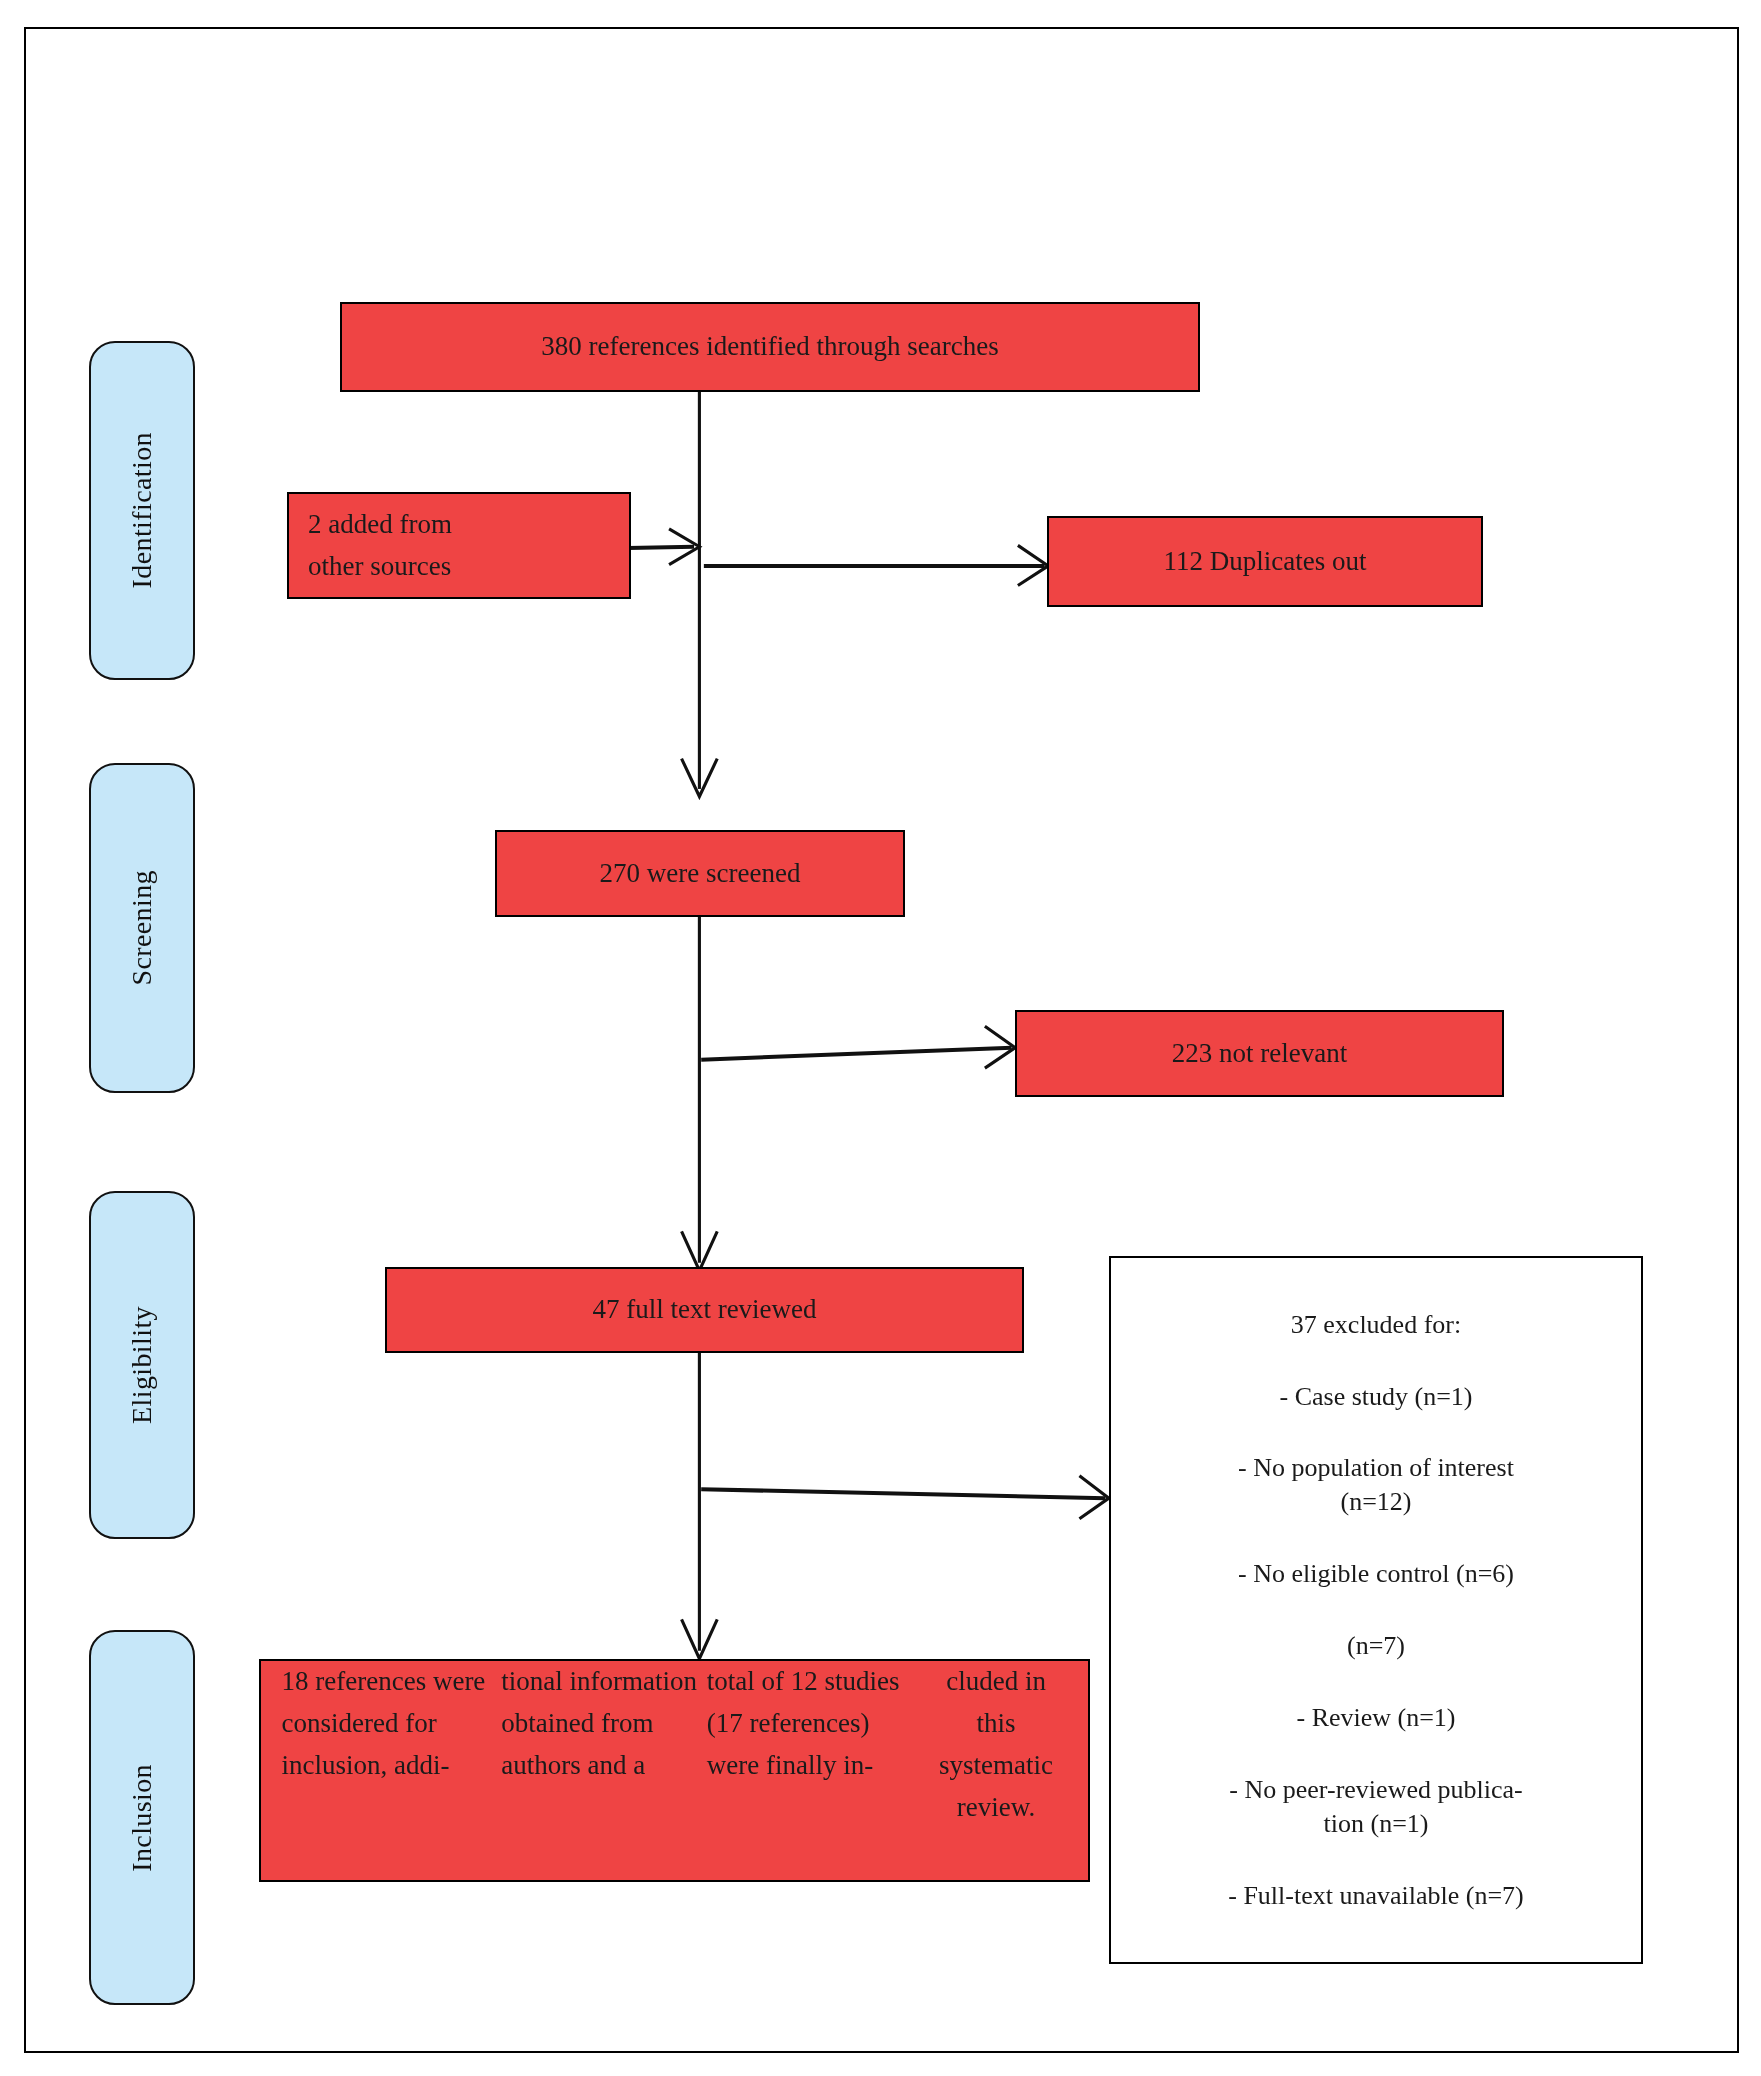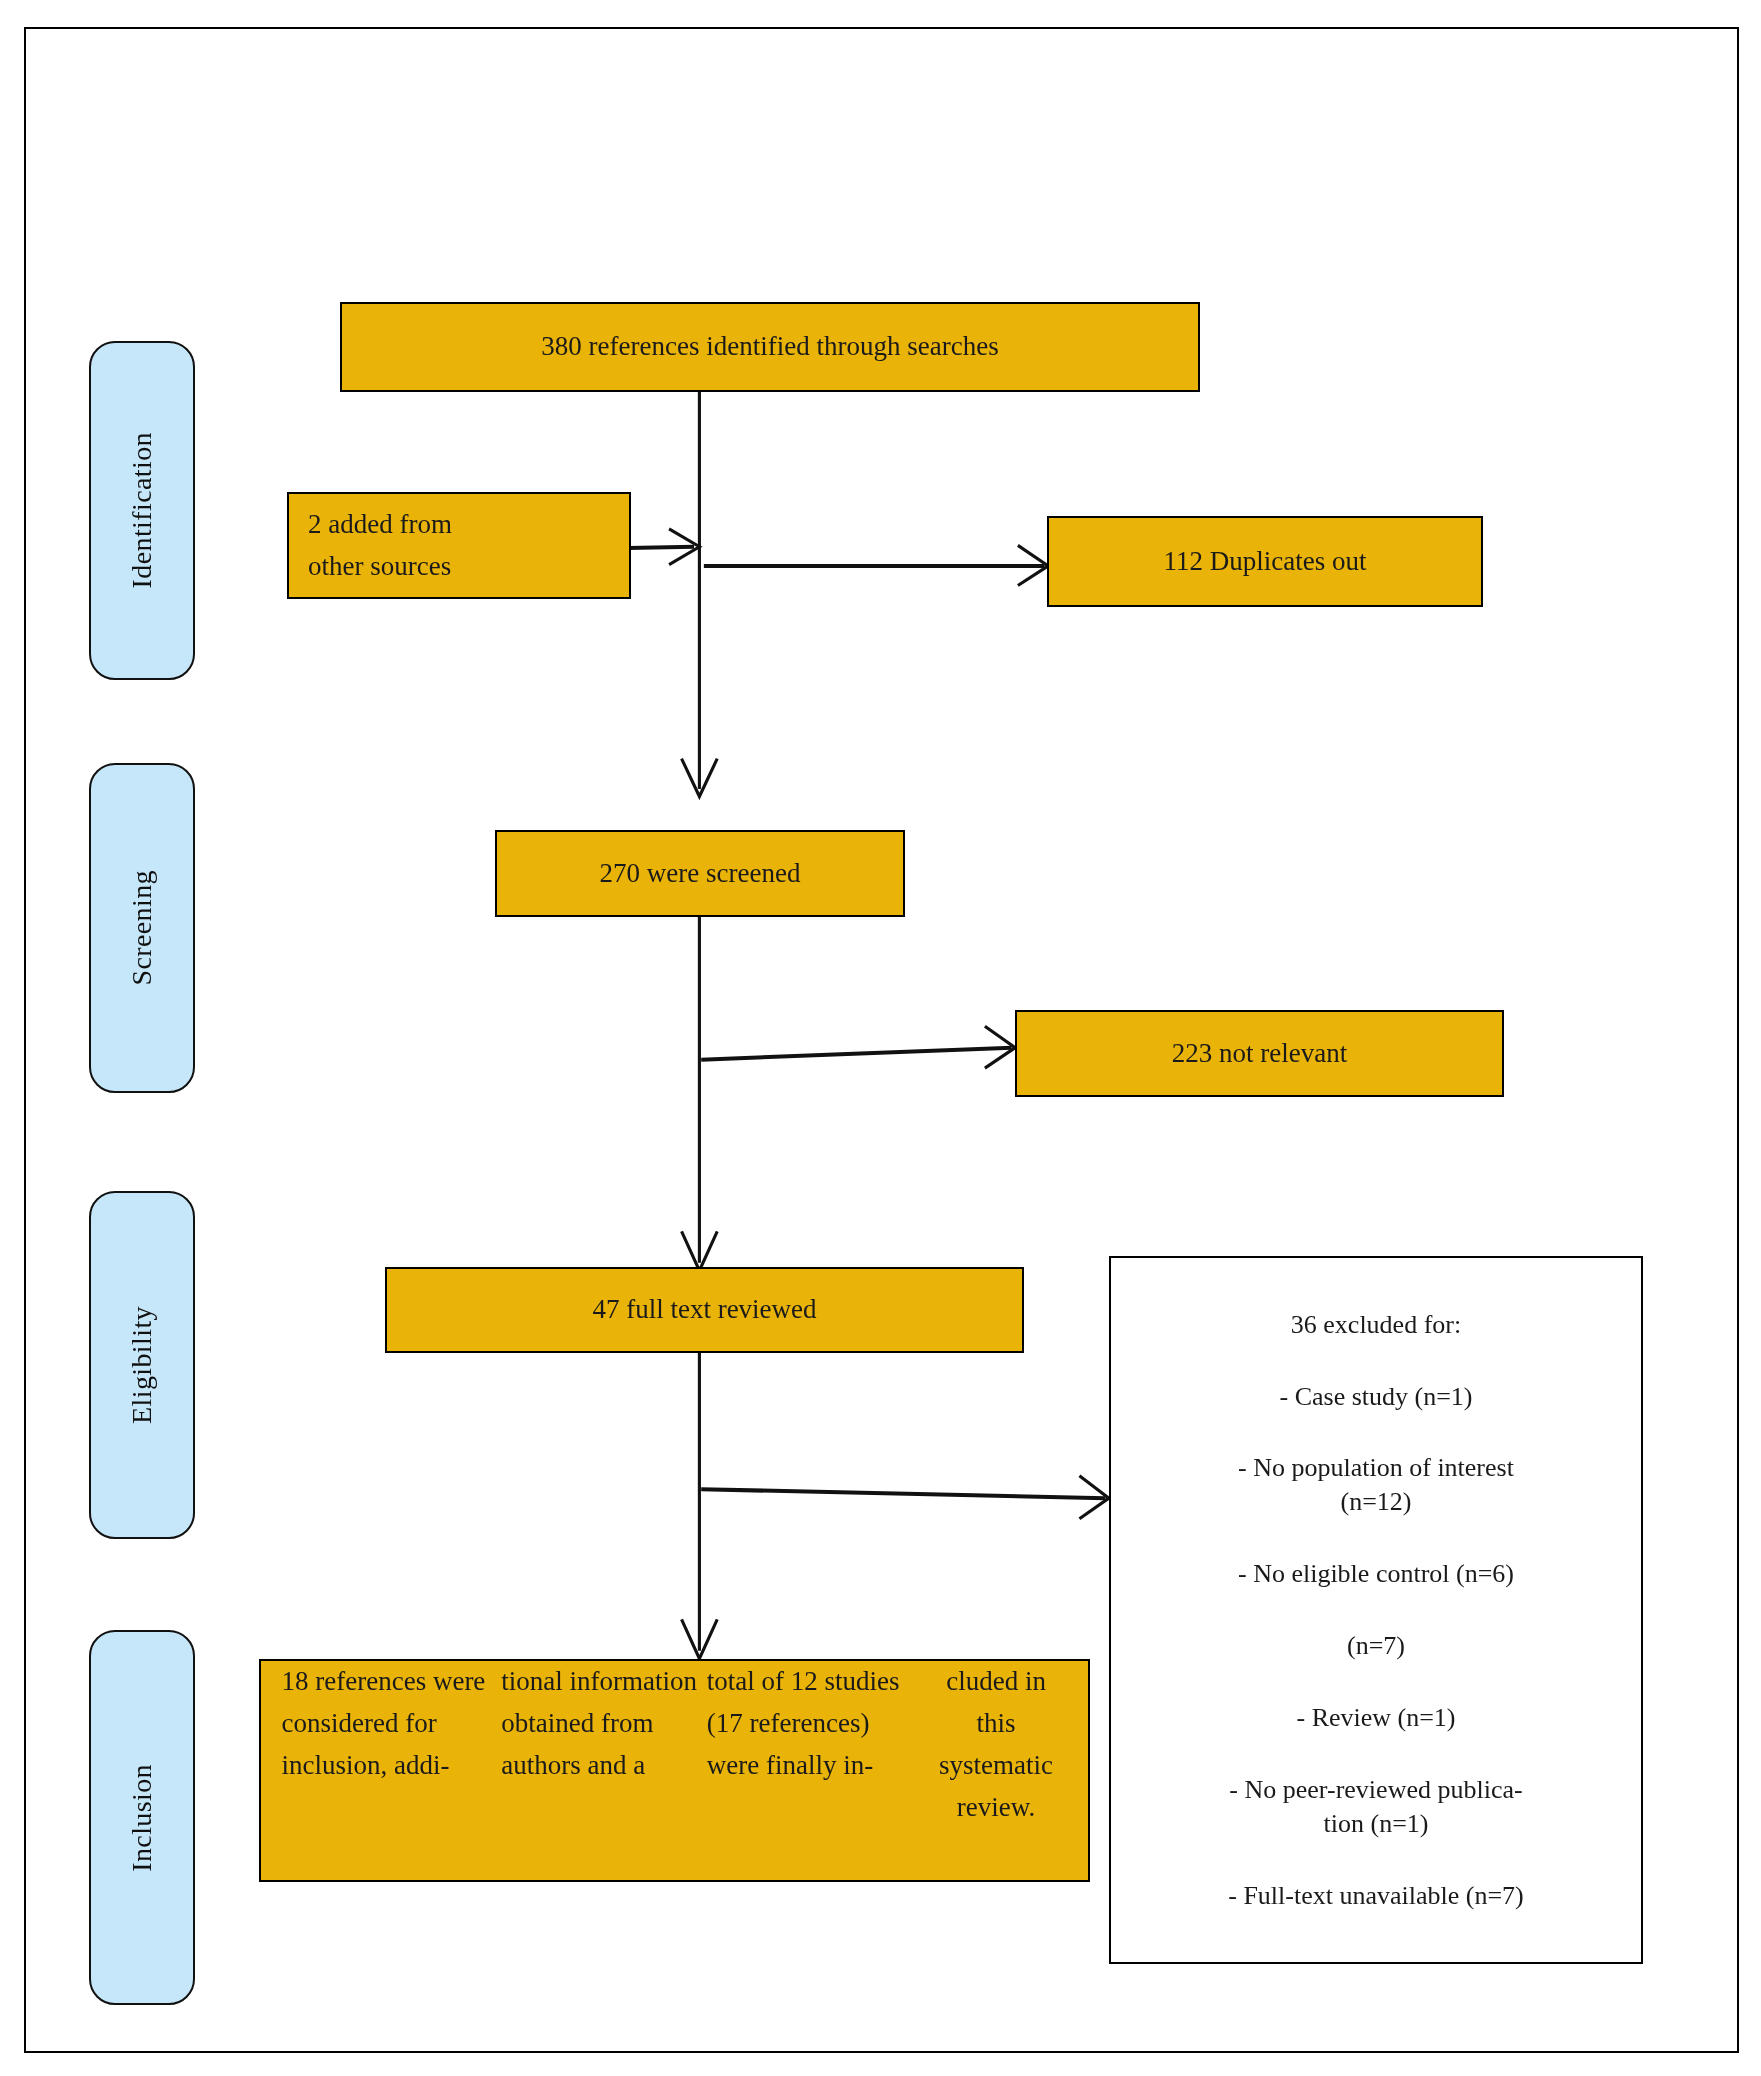--- a/index.html
+++ b/index.html
@@ -27,7 +27,7 @@
 
   
   .box{
-    position:absolute;border:2.7px solid #000;background:#eab308;box-sizing:border-box;
+    position:absolute;border:2.7px solid #000;background:#ef4444;box-sizing:border-box;
     display:flex;align-items:center;justify-content:center;
     font-size:27px;color:#1a1a1a;line-height:1.55;
     font-family:"Liberation Serif", serif;

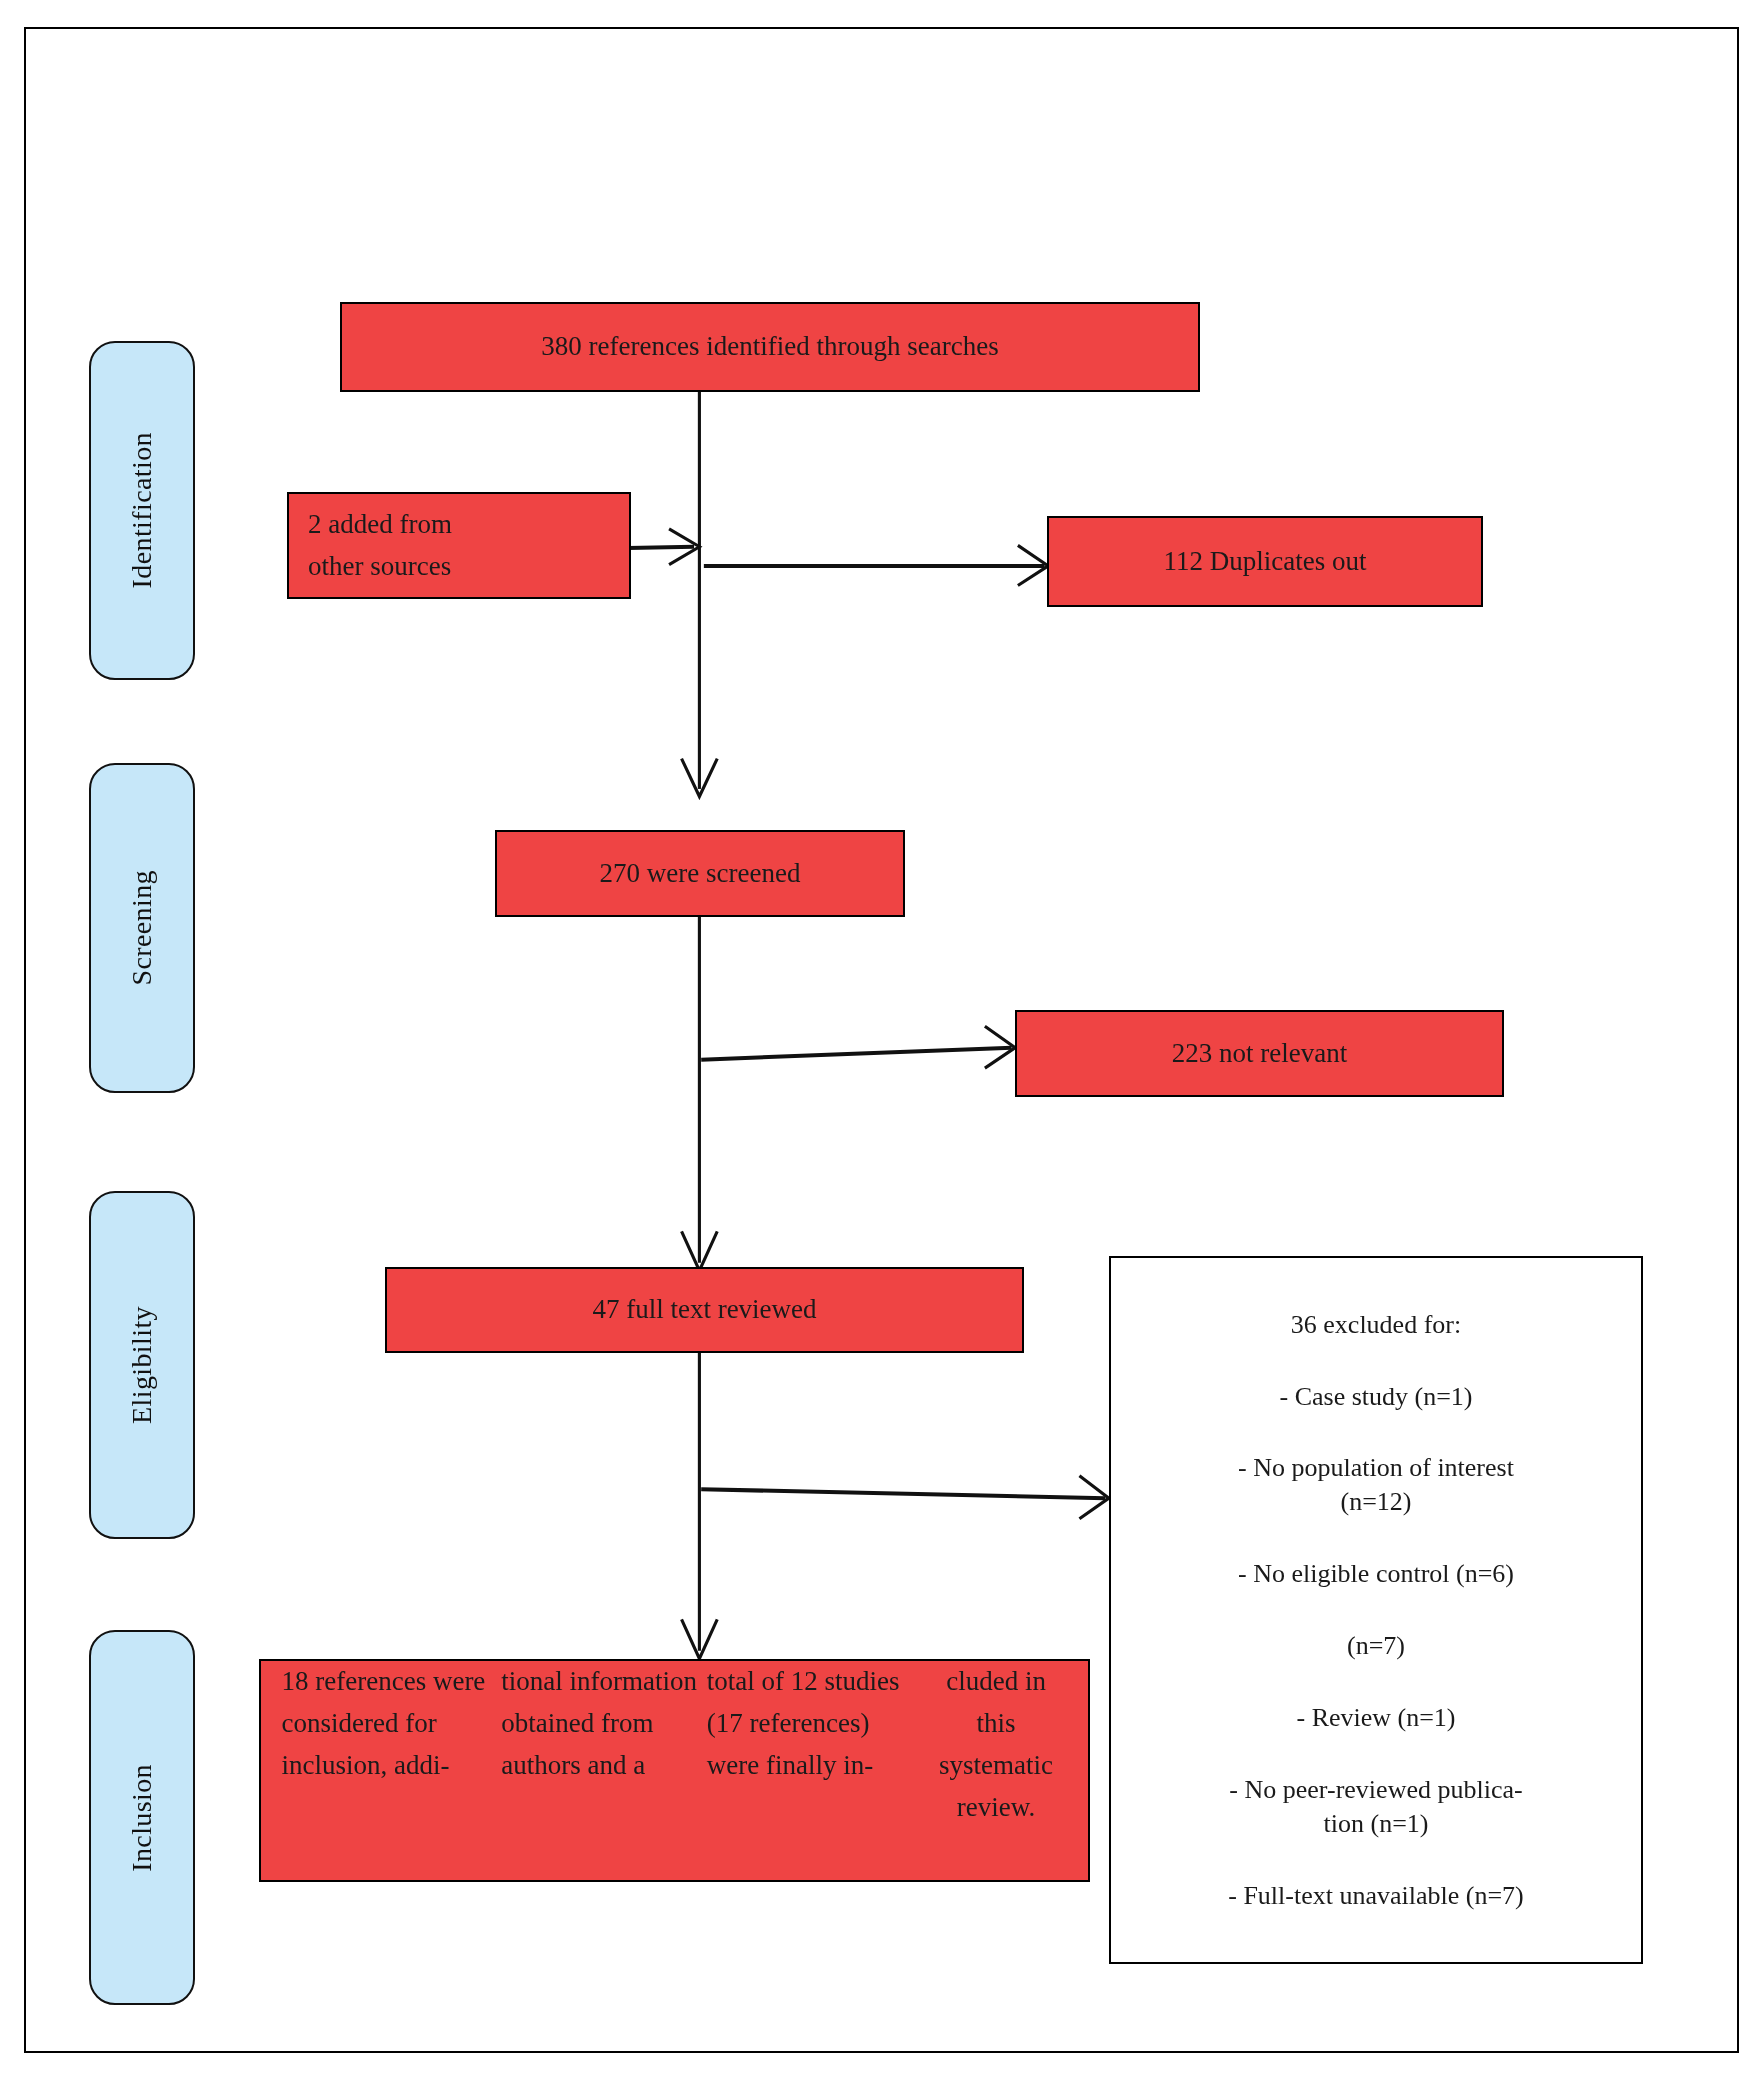--- a/index.html
+++ b/index.html
@@ -130,7 +130,7 @@
   </div>
 
   <div id="exbox" style="left:1109px;top:1256px;width:534px;height:708px;">
-    <span class="exline">36 excluded for:</span>
+    <span class="exline">37 excluded for:</span>
     <span class="exline">- Case study (n=1)</span>
     <div style="width:100%;">
       <span class="exline">- No population of interest</span>

